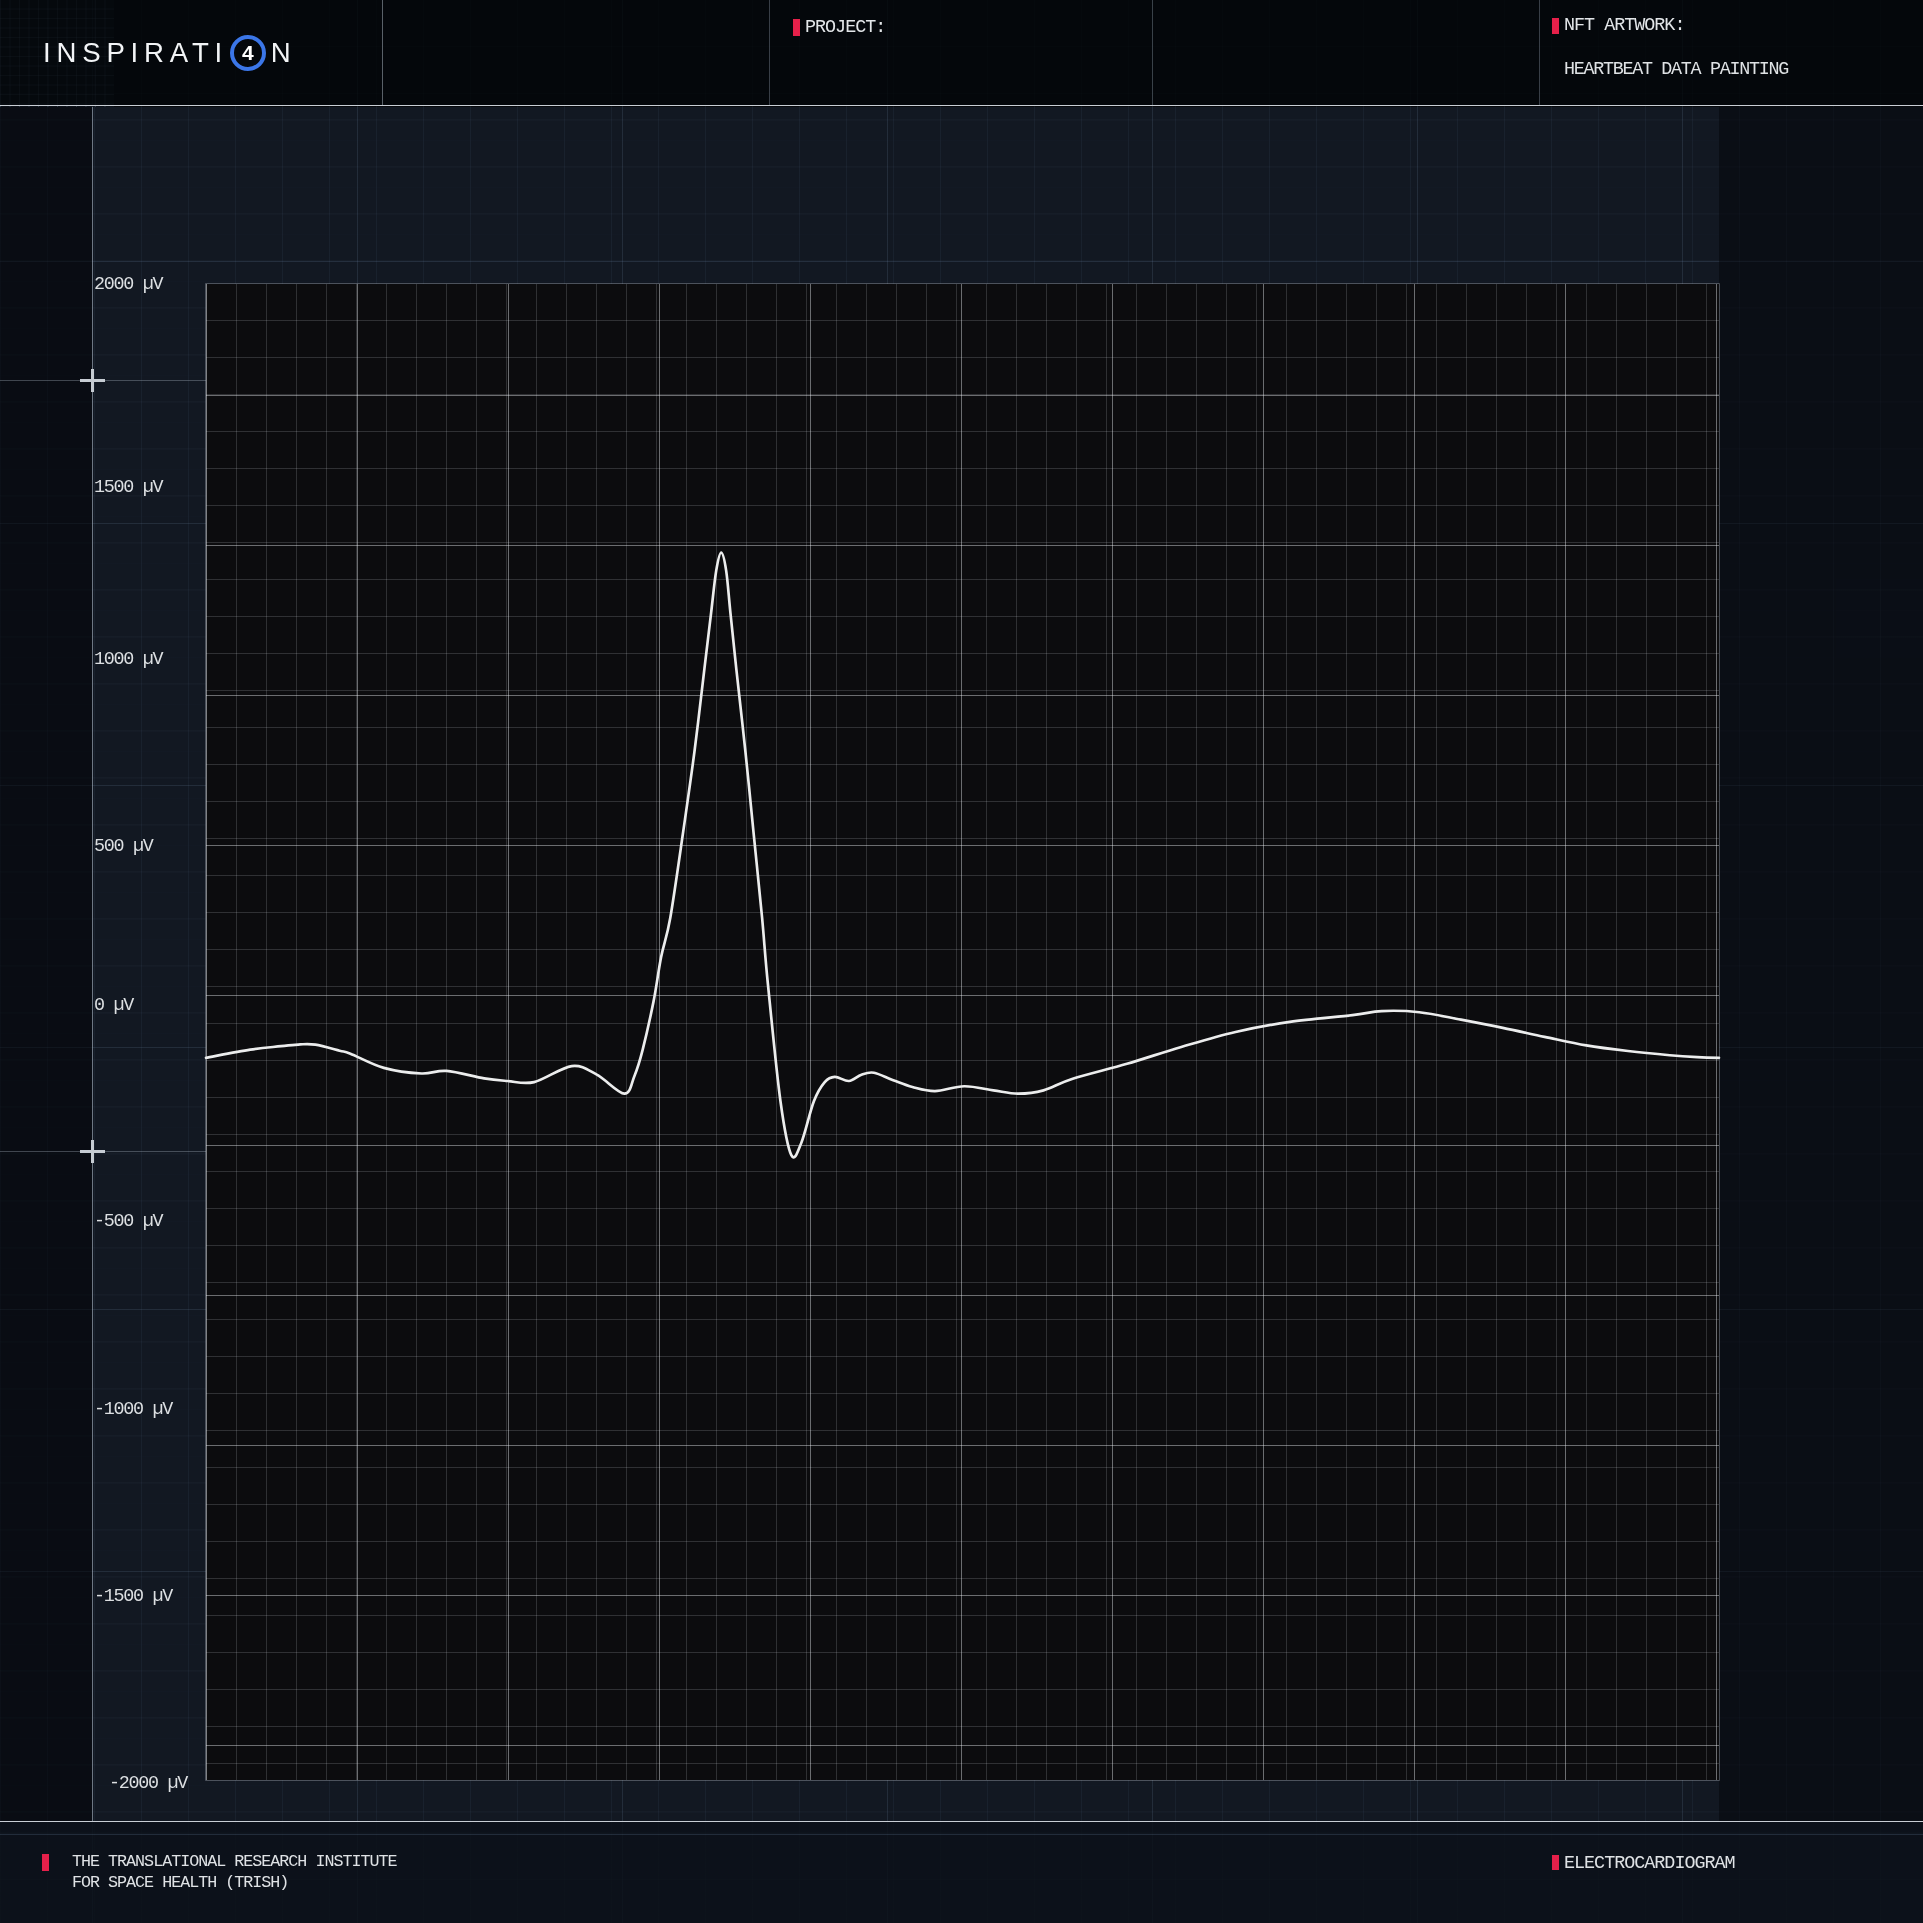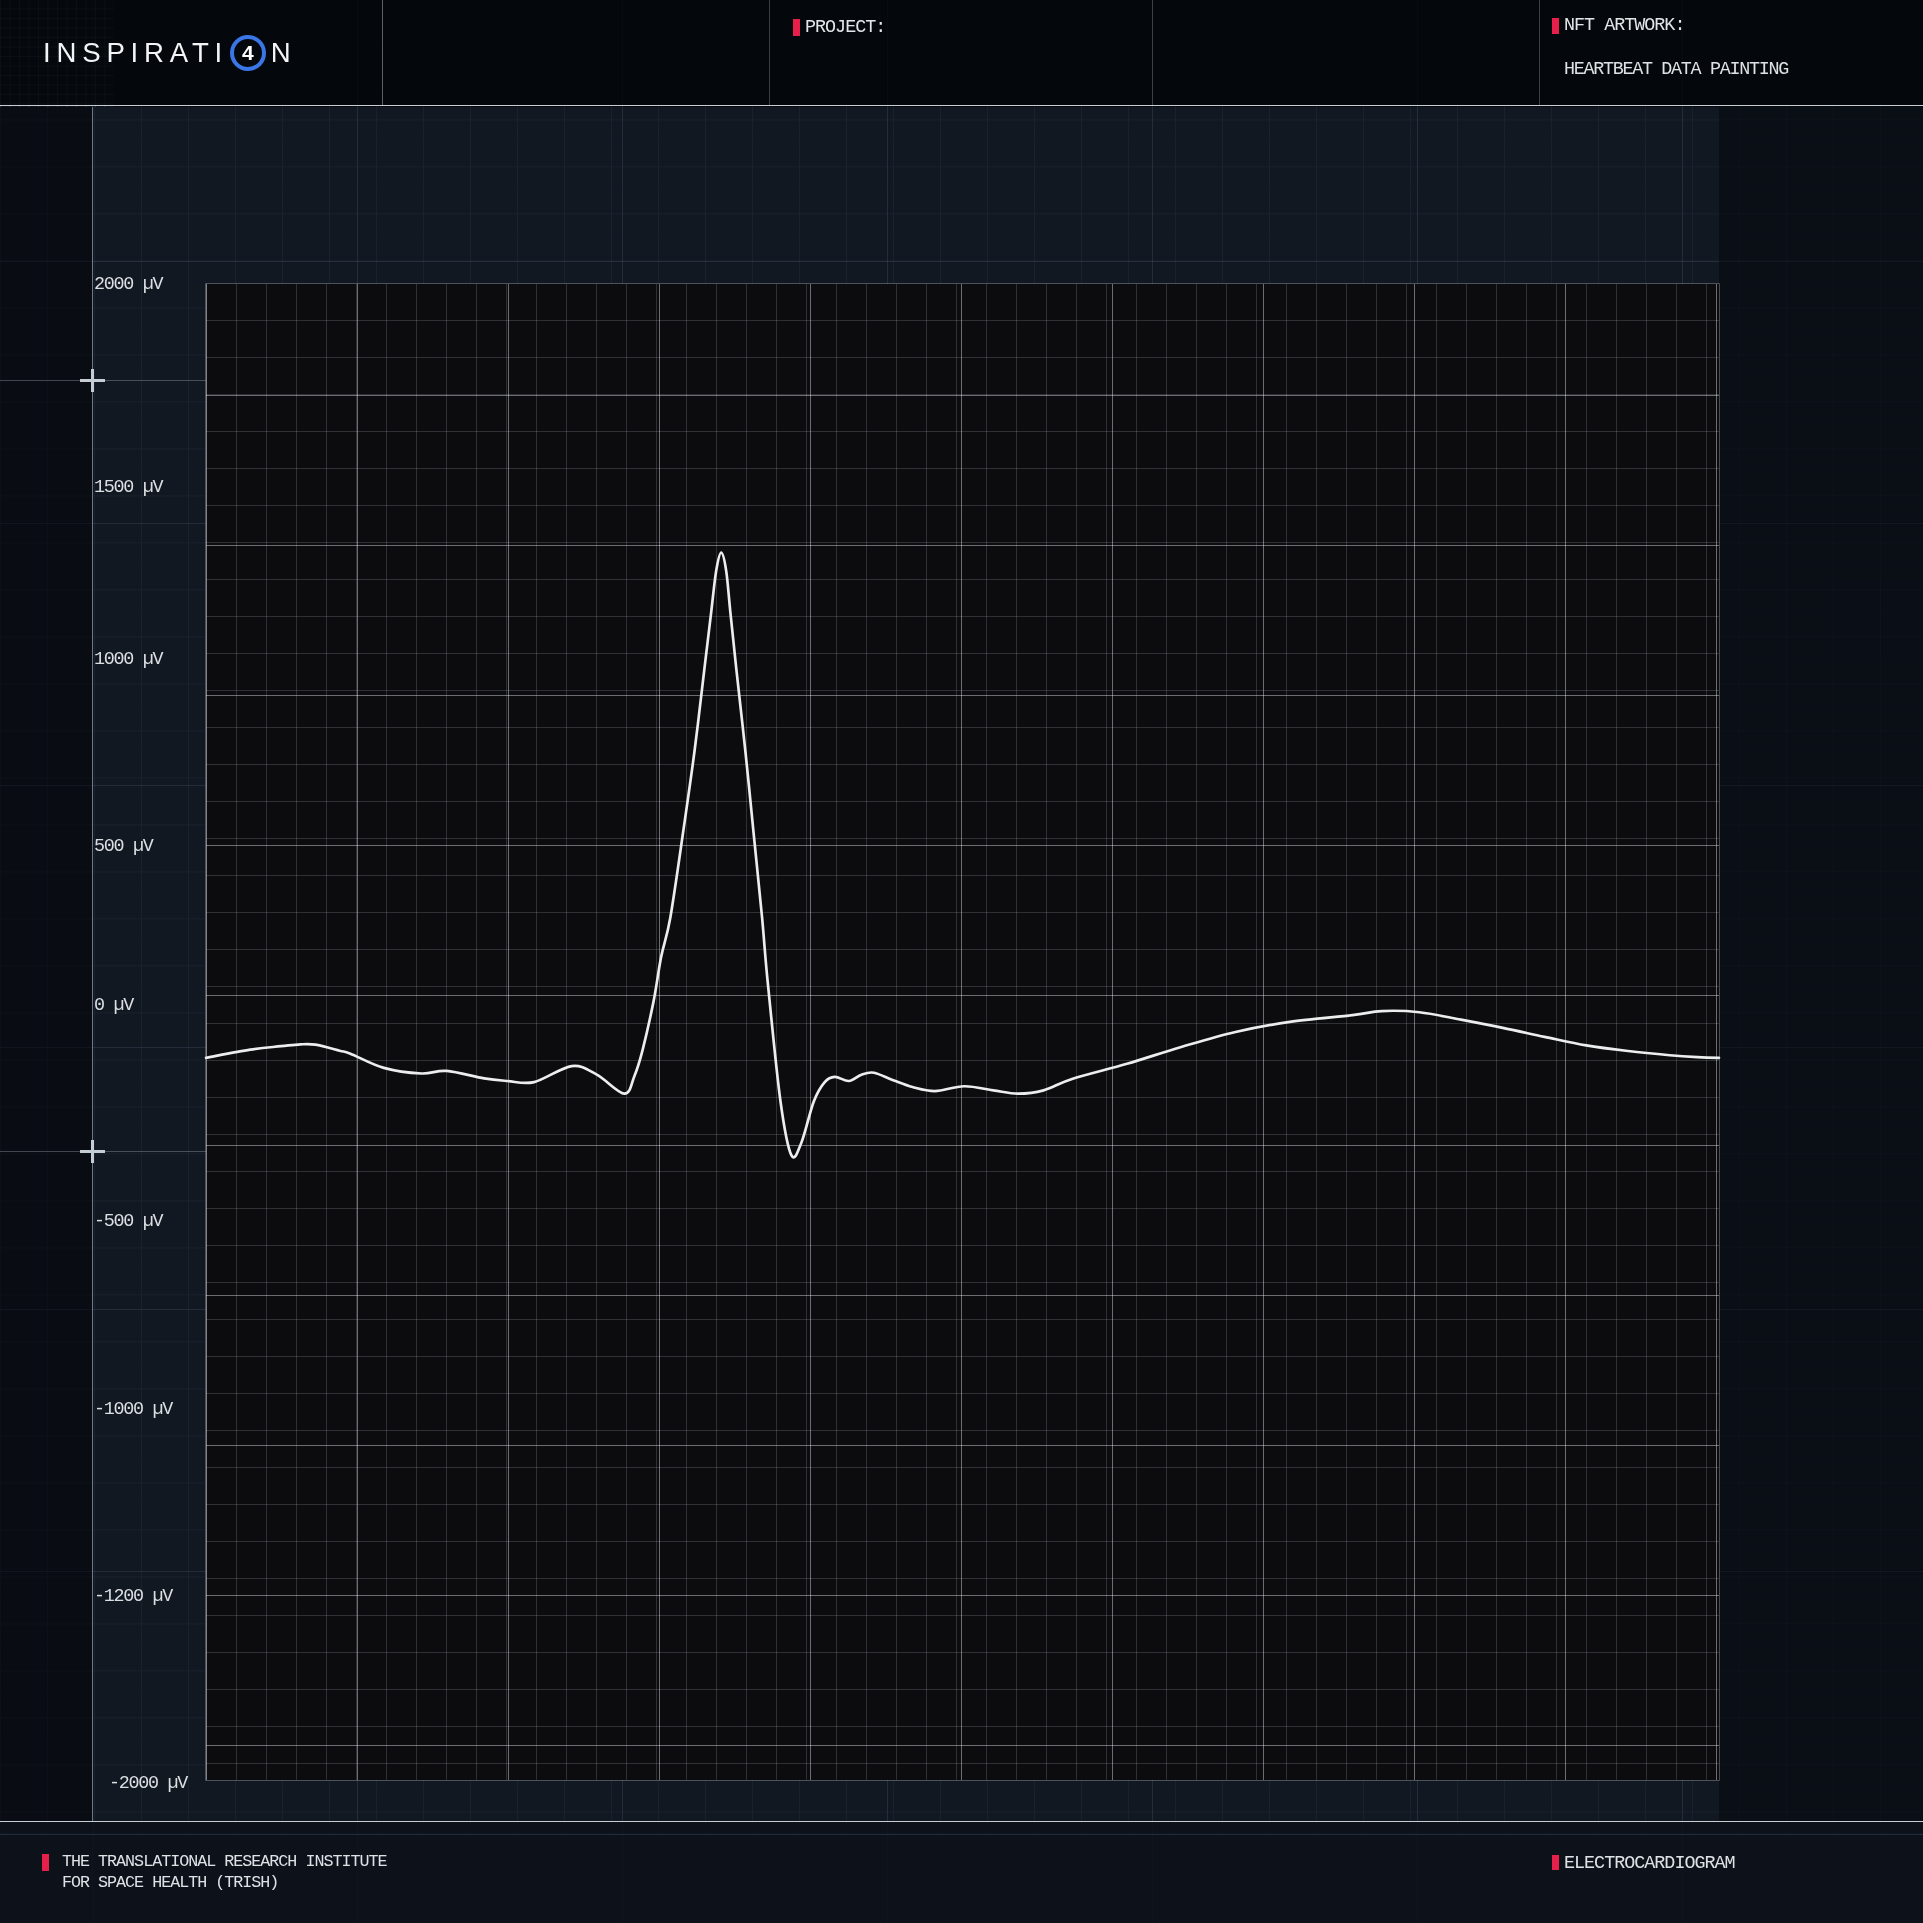--- a/index.html
+++ b/index.html
@@ -169,7 +169,7 @@
       <div class="ylab">0 µV</div>
       <div class="ylab">-500 µV</div>
       <div class="ylab">-1000 µV</div>
-      <div class="ylab">-1200 µV</div>
+      <div class="ylab">-1500 µV</div>
       <div class="ylab">-2000 µV</div>
     </div>
 

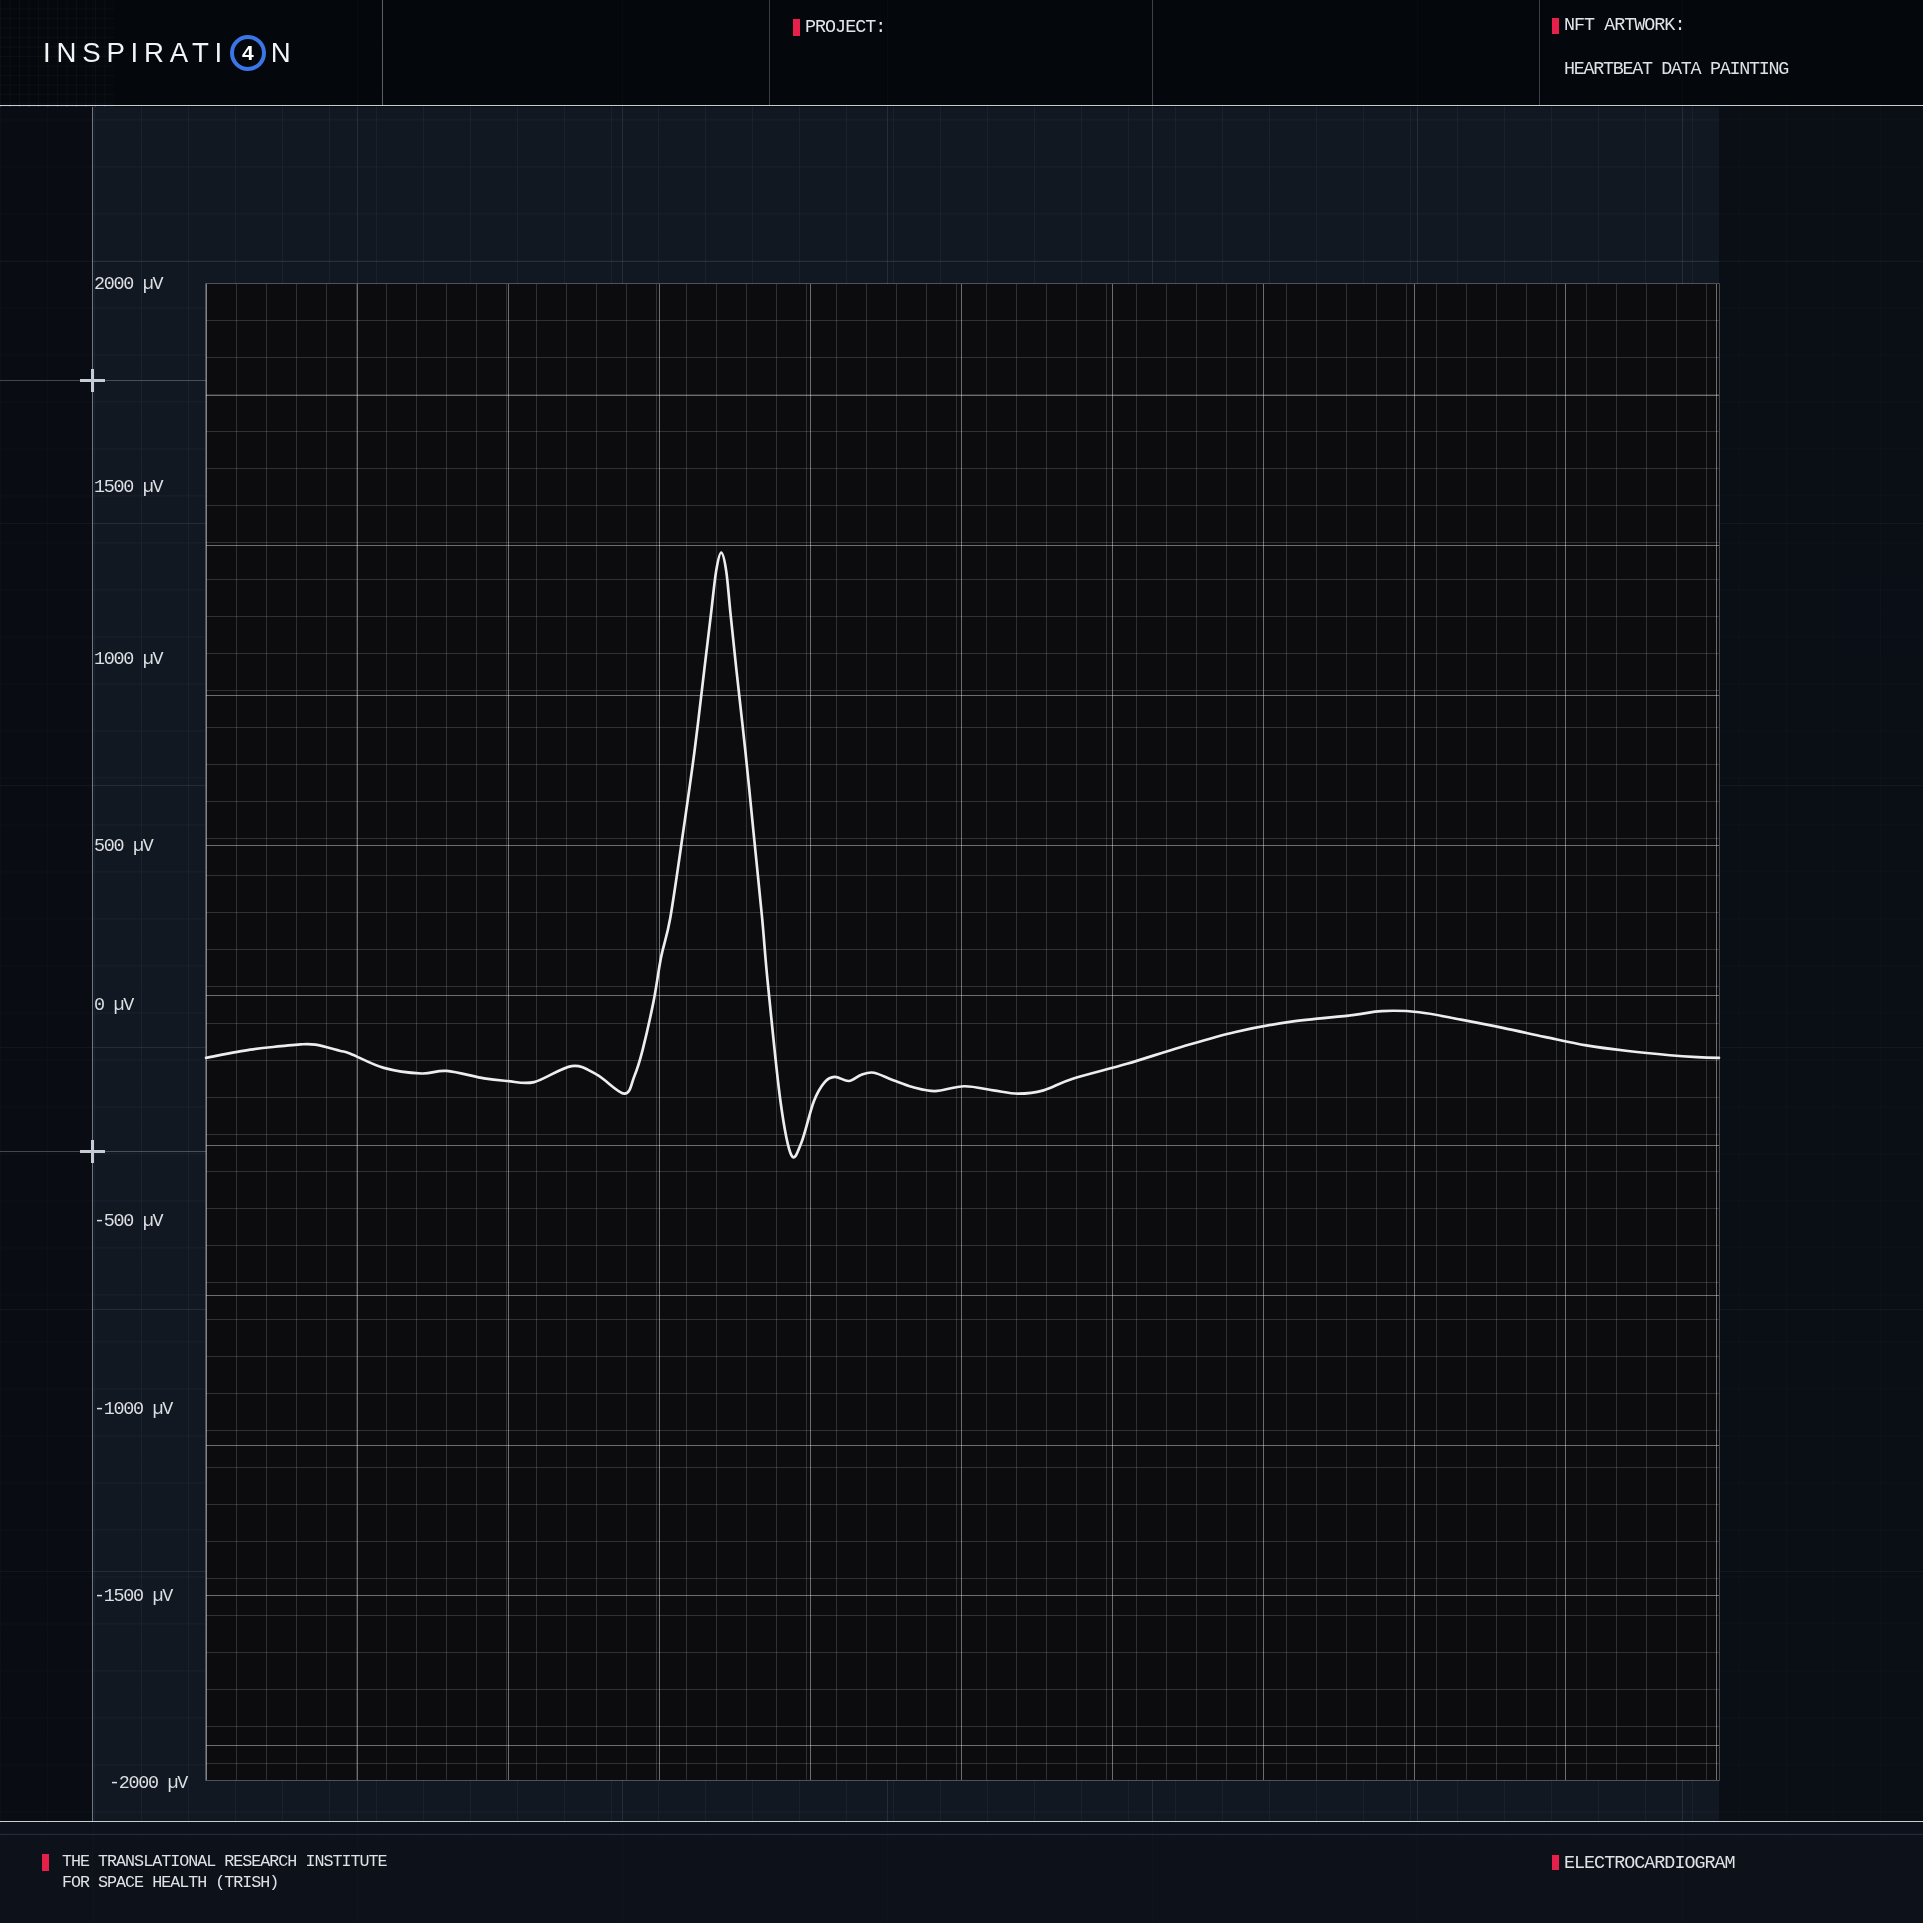--- a/index.html
+++ b/index.html
@@ -183,7 +183,7 @@
   <div class="bottom-bar">
     <div class="bb-line"></div>
     <div class="marker" style="left:42px;top:32px;height:16.7px;"></div>
-    <div class="footer-text" style="left:62px;top:29px;"><span>THE TRANSLATIONAL RESEARCH INSTITUTE</span><br><span>FOR SPACE HEALTH (TRISH)</span></div>
+    <div class="footer-text" style="left:72px;top:29px;"><span>THE TRANSLATIONAL RESEARCH INSTITUTE</span><br><span>FOR SPACE HEALTH (TRISH)</span></div>
     <div class="marker" style="left:1552px;top:33px;height:15px;"></div>
     <div class="footer-text" style="left:1564px;top:31px;font-size:18.4px;">ELECTROCARDIOGRAM</div>
   </div>

